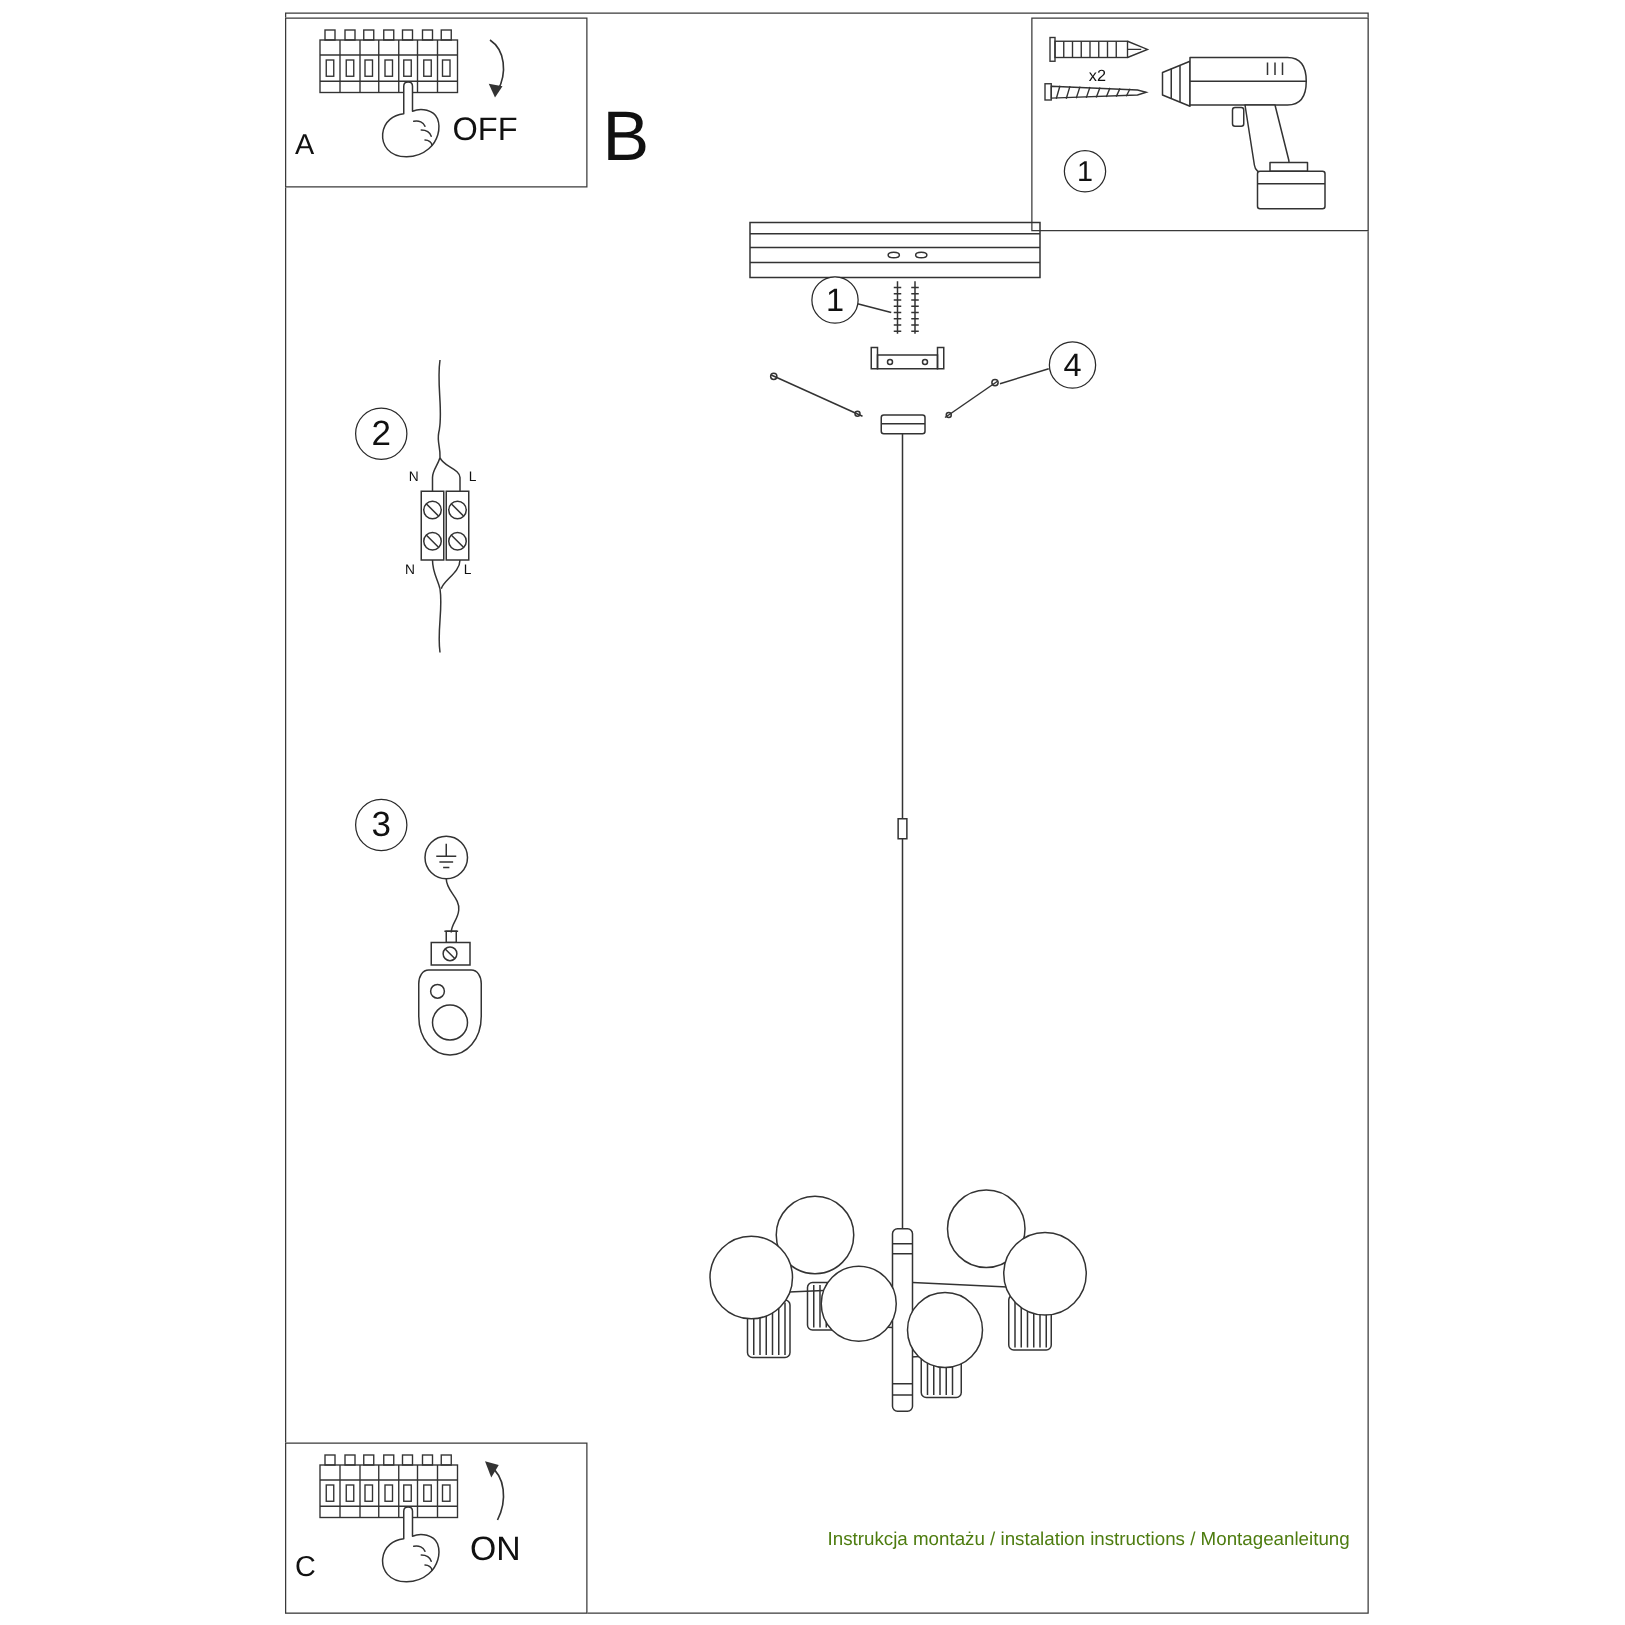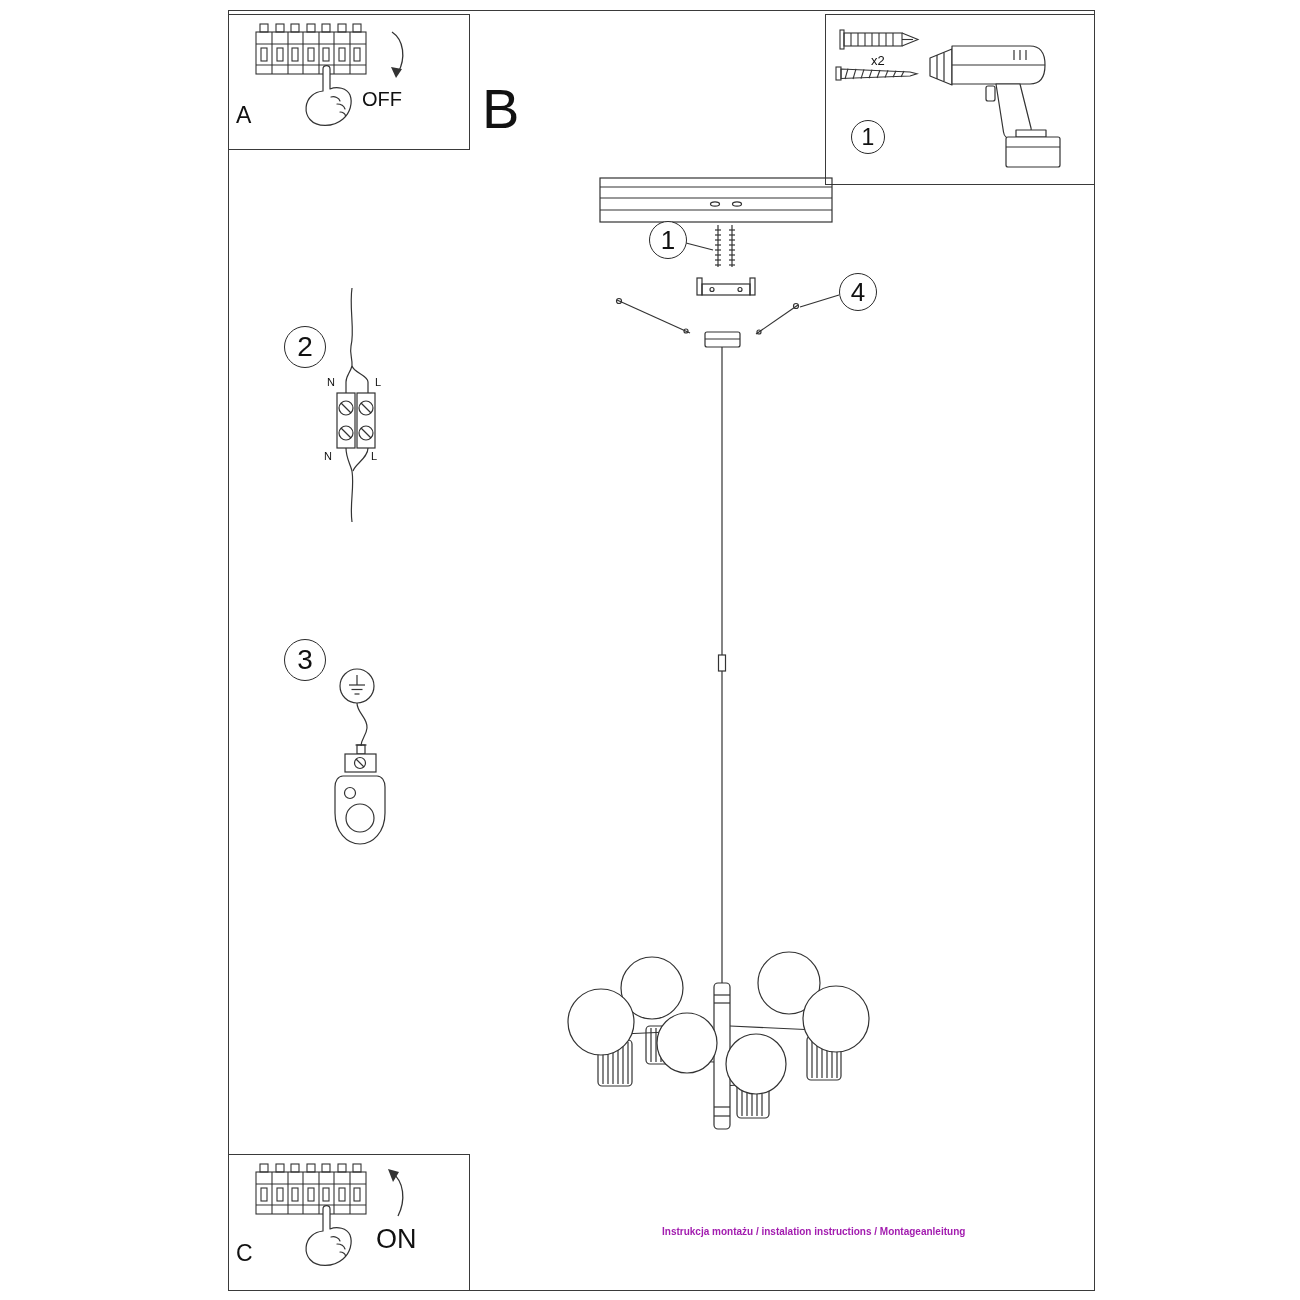--- a/index.html
+++ b/index.html
@@ -67,7 +67,7 @@
     </g>
   </svg>
   <div class="abs label" style="left:236px;top:102px;font-size:23px;">A</div>
-  <div class="abs label" style="left:362px;top:88px;font-size:20px;text-align:right;">OFF</div>
+  <div class="abs label" style="left:362px;top:88px;font-size:26px;text-align:right;">OFF</div>
 
   <div class="abs label" style="left:482px;top:76px;font-size:56px;">B</div>
 

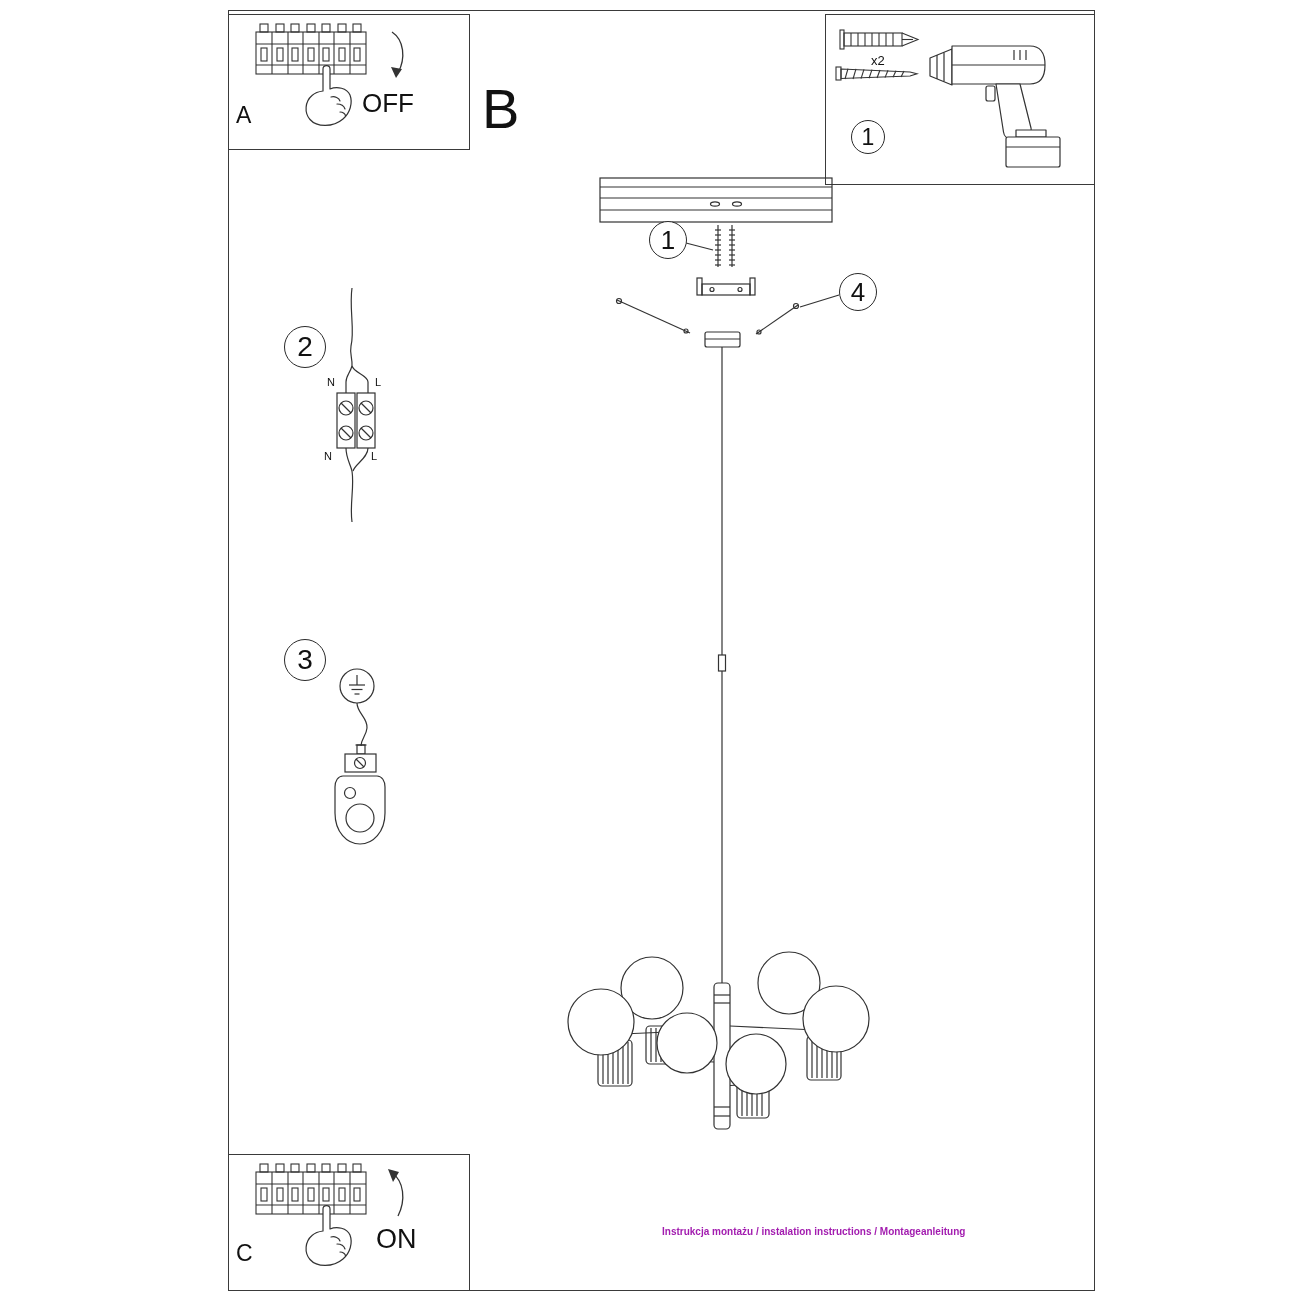--- a/index.html
+++ b/index.html
@@ -19,7 +19,7 @@
     display: flex; align-items: center; justify-content: center;
     background: #fff; color: #111;
   }
-  .footer { z-index: 4; font-size: 10px; line-height: 19px; color: #a21caf; font-weight: bold; }
+  .footer { z-index: 4; font-size: 15px; line-height: 19px; color: #4d7c0f; }
 </style>
 </head>
 <body>

